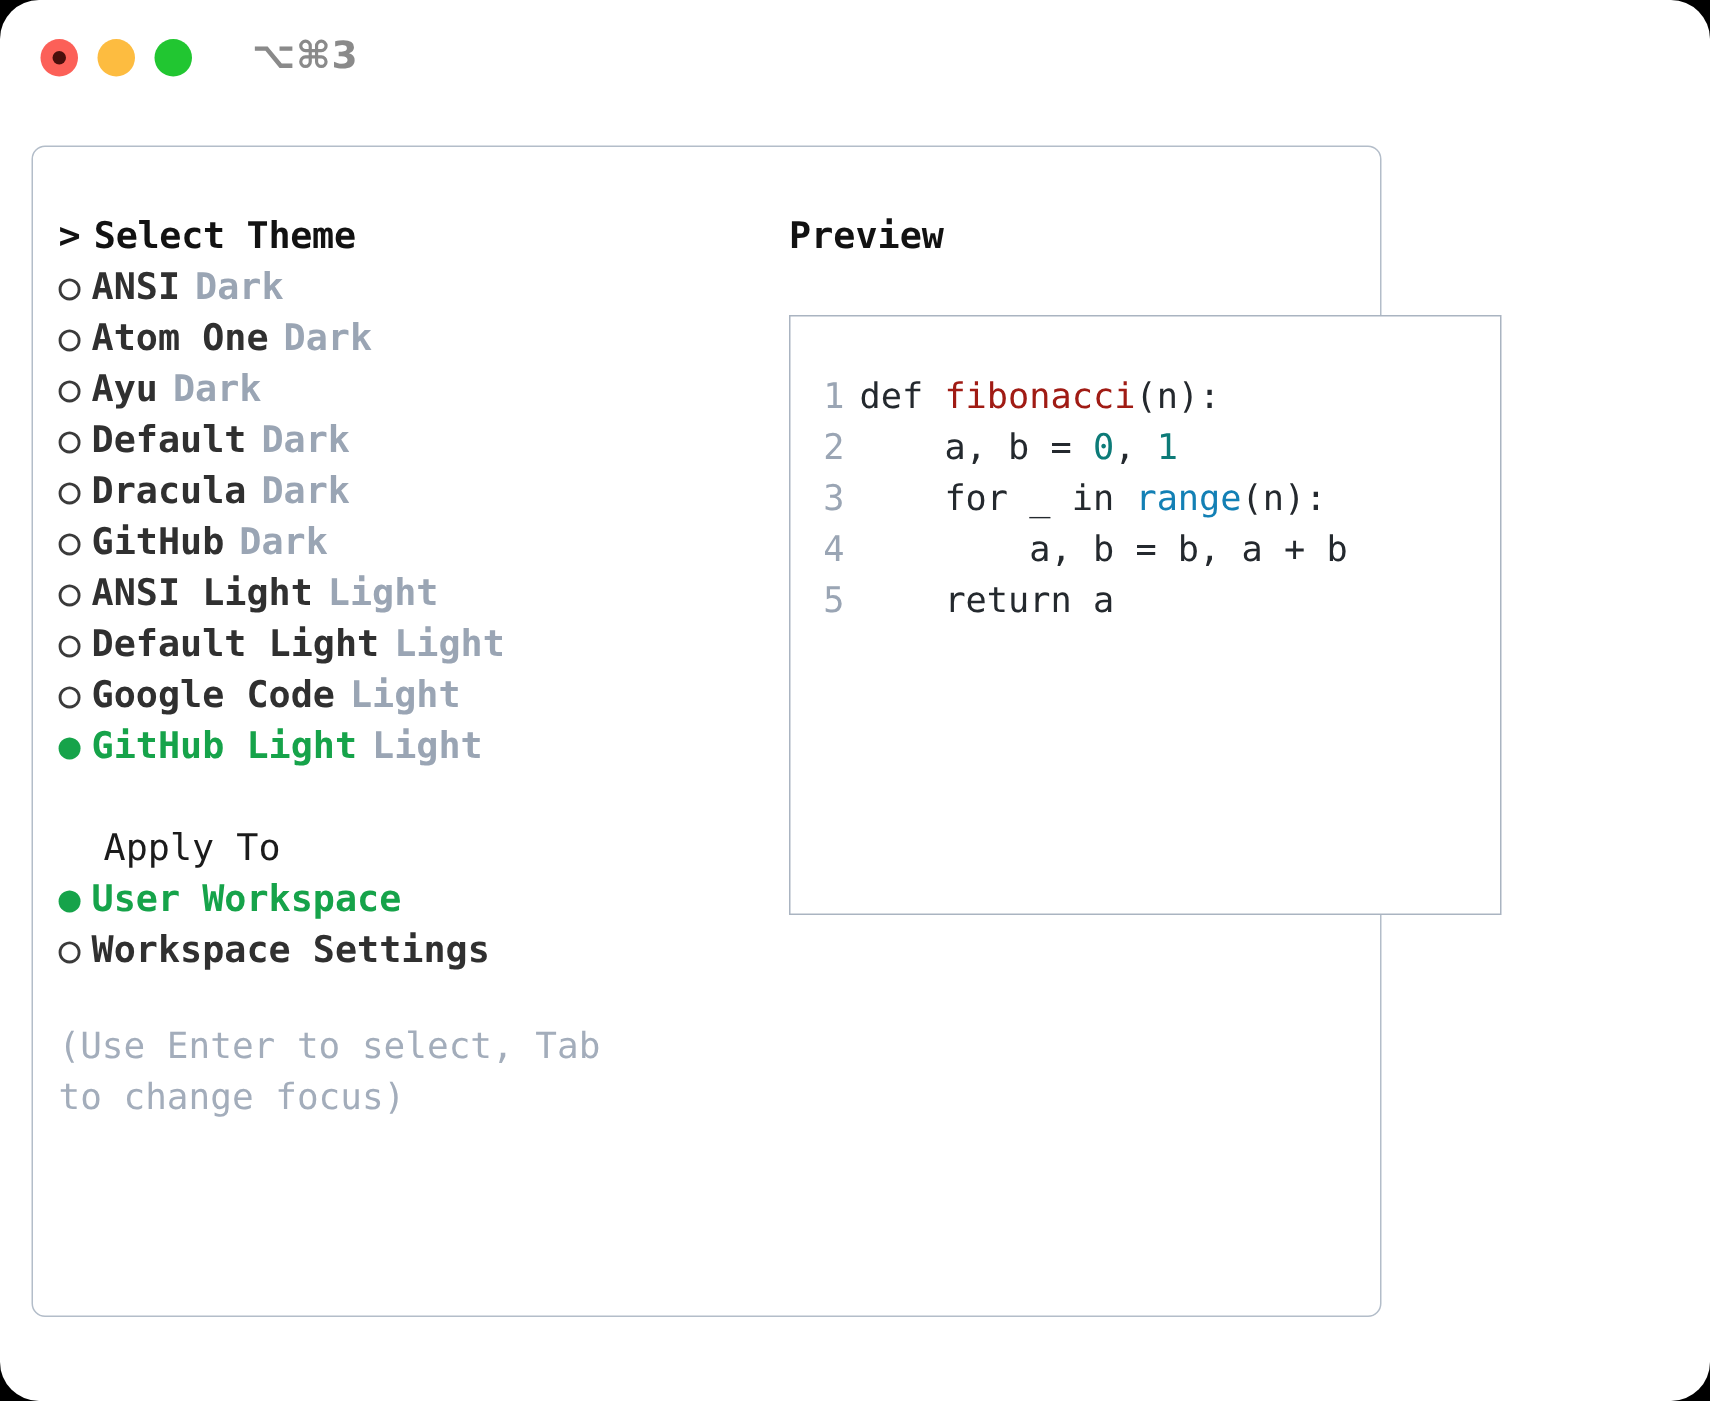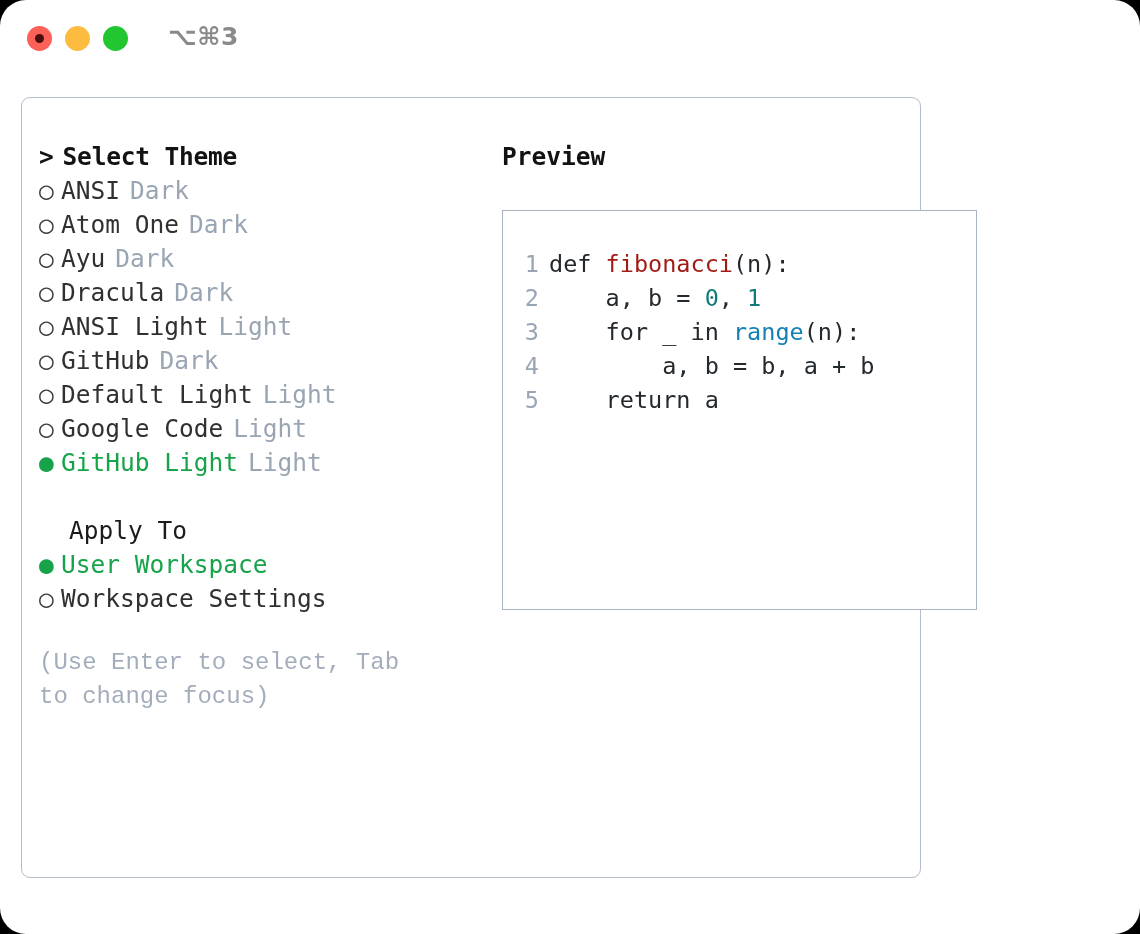--- a/index.html
+++ b/index.html
@@ -135,7 +135,7 @@
   
   .right-col {
     position: absolute;
-    left: 480px;
+    left: 504px;
     top: 42px;
     width: 490px;
   }

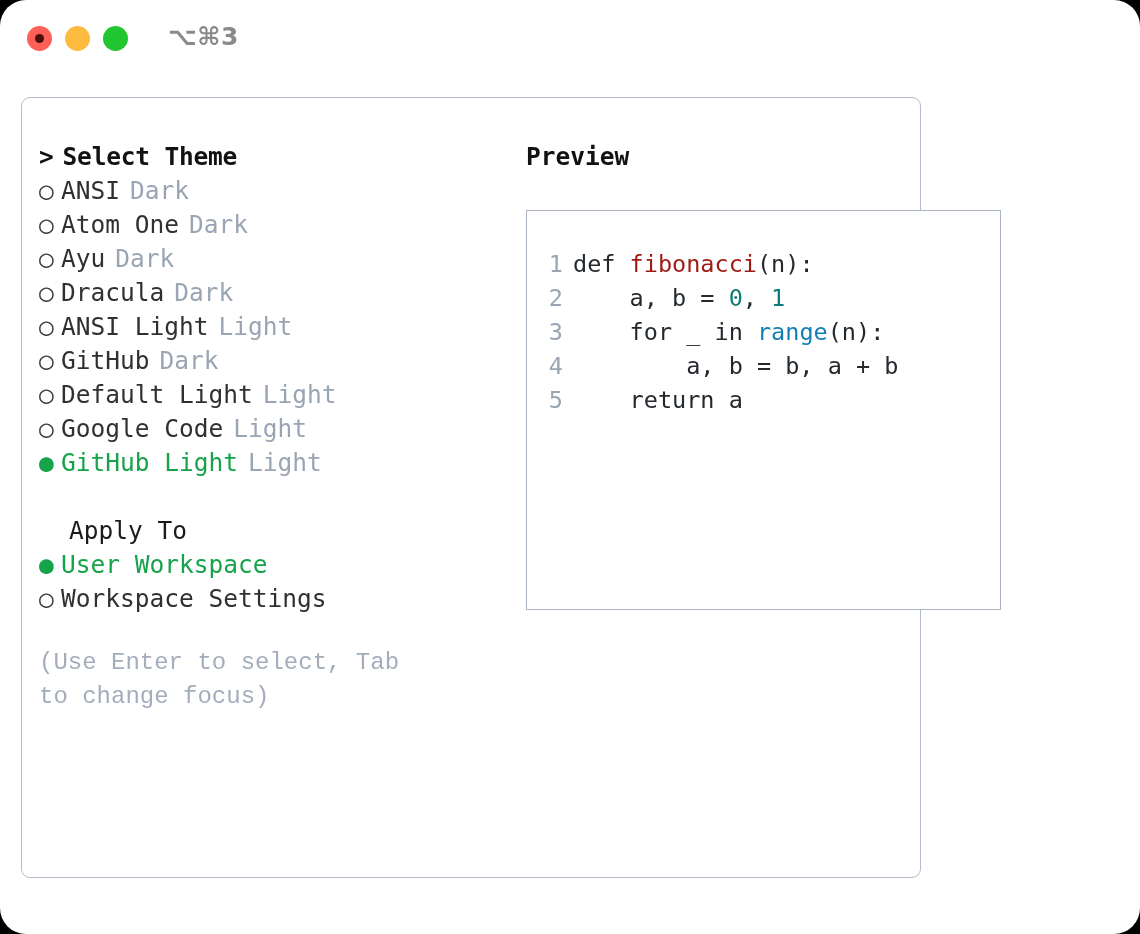--- a/index.html
+++ b/index.html
@@ -95,6 +95,7 @@
     font-size: 24.5px;
     white-space: nowrap;
     display: block;
+    font-weight: bold;
   }
   .hdr {
     font-weight: 700;

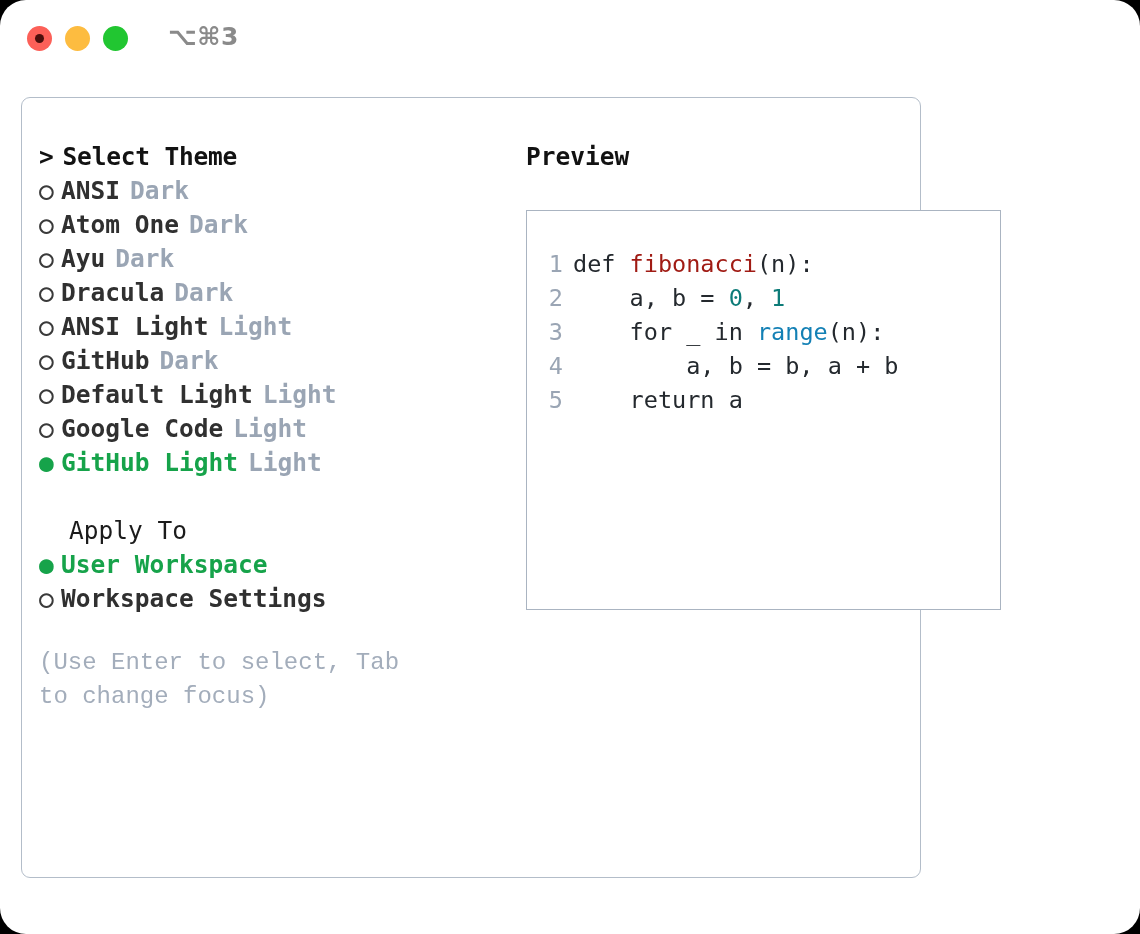--- a/index.html
+++ b/index.html
@@ -206,6 +206,7 @@
           <div class="row"><span class="bullet">○</span><span class="name">ANSI</span><span class="suffix">Dark</span></div>
           <div class="row"><span class="bullet">○</span><span class="name">Atom One</span><span class="suffix">Dark</span></div>
           <div class="row"><span class="bullet">○</span><span class="name">Ayu</span><span class="suffix">Dark</span></div>
+          <div class="row"><span class="bullet">○</span><span class="name">Default</span><span class="suffix">Dark</span></div>
           <div class="row"><span class="bullet">○</span><span class="name">Dracula</span><span class="suffix">Dark</span></div>
           <div class="row"><span class="bullet">○</span><span class="name">ANSI Light</span><span class="suffix">Light</span></div>
           <div class="row"><span class="bullet">○</span><span class="name">GitHub</span><span class="suffix">Dark</span></div>

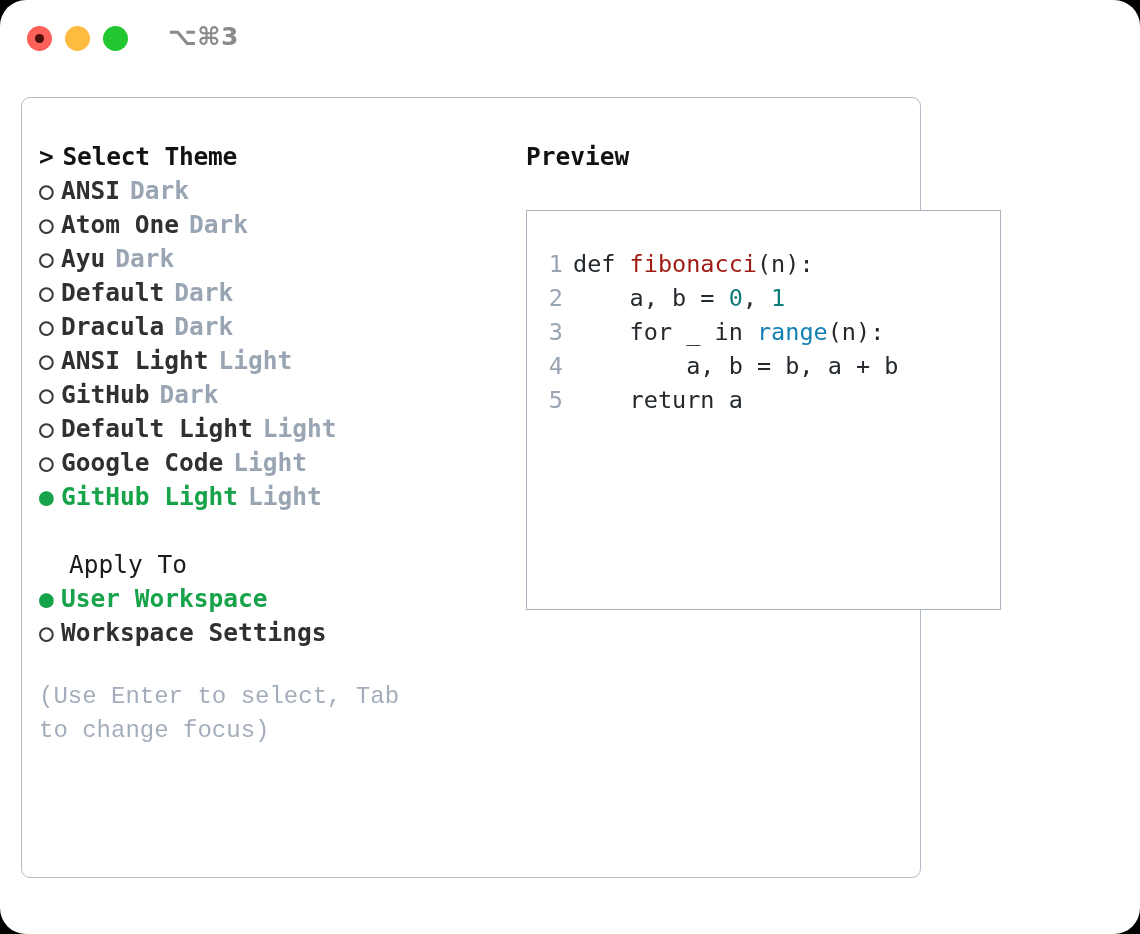--- a/index.html
+++ b/index.html
@@ -208,8 +208,8 @@
           <div class="row"><span class="bullet">○</span><span class="name">Ayu</span><span class="suffix">Dark</span></div>
           <div class="row"><span class="bullet">○</span><span class="name">Default</span><span class="suffix">Dark</span></div>
           <div class="row"><span class="bullet">○</span><span class="name">Dracula</span><span class="suffix">Dark</span></div>
+          <div class="row"><span class="bullet">○</span><span class="name">GitHub</span><span class="suffix">Dark</span></div>
           <div class="row"><span class="bullet">○</span><span class="name">ANSI Light</span><span class="suffix">Light</span></div>
-          <div class="row"><span class="bullet">○</span><span class="name">GitHub</span><span class="suffix">Dark</span></div>
           <div class="row"><span class="bullet">○</span><span class="name">Default Light</span><span class="suffix">Light</span></div>
           <div class="row"><span class="bullet">○</span><span class="name">Google Code</span><span class="suffix">Light</span></div>
           <div class="row"><span class="bullet sel">●</span><span class="name sel">GitHub Light</span><span class="suffix">Light</span></div>

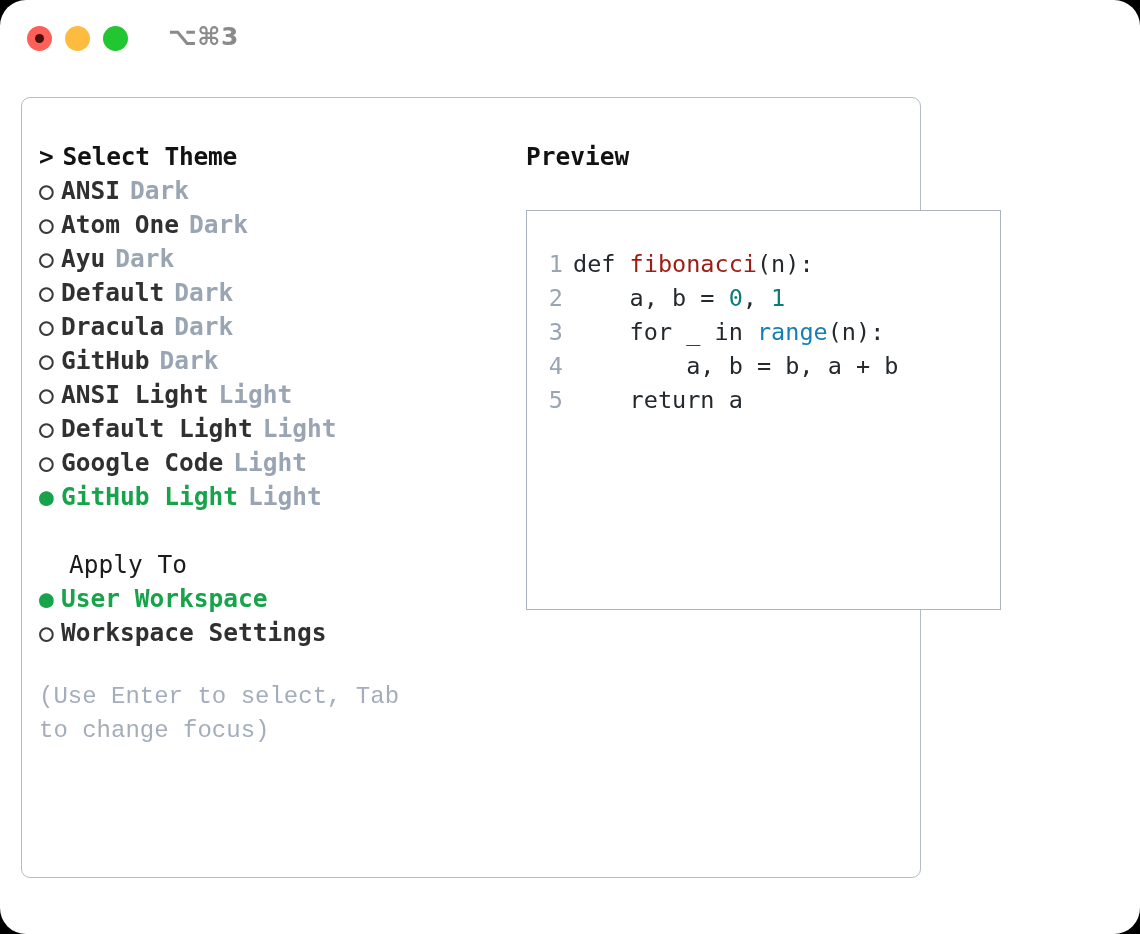--- a/index.html
+++ b/index.html
@@ -130,7 +130,6 @@
     line-height: 34px;
     color: #a3adbb;
     width: 400px;
-    font-family: Liberation Mono, monospace;
   }
 
   

